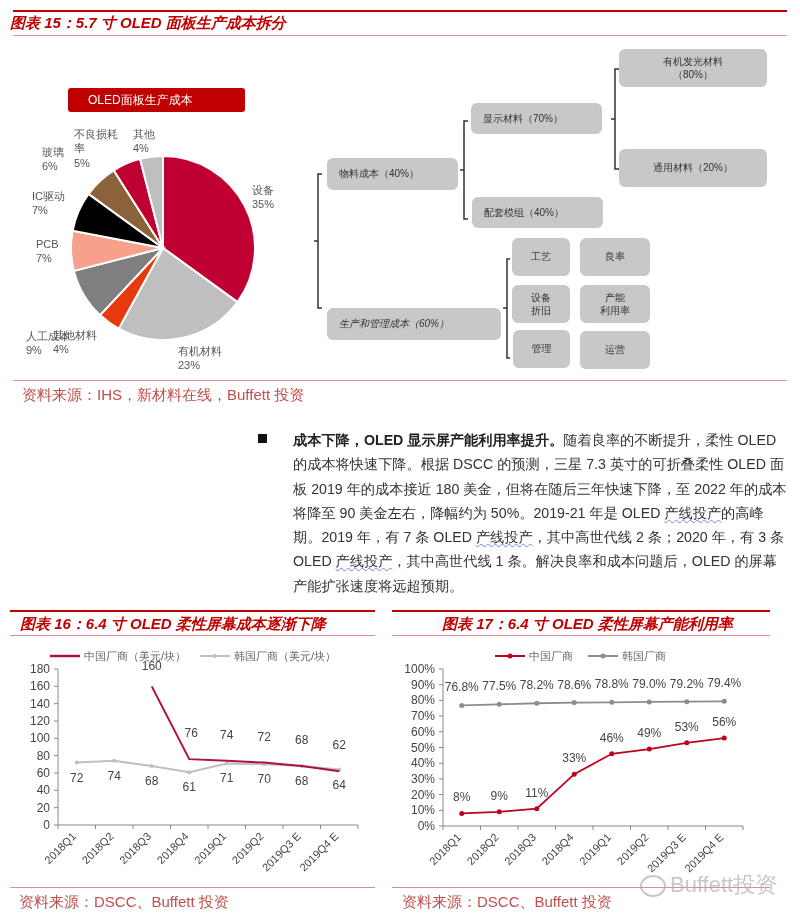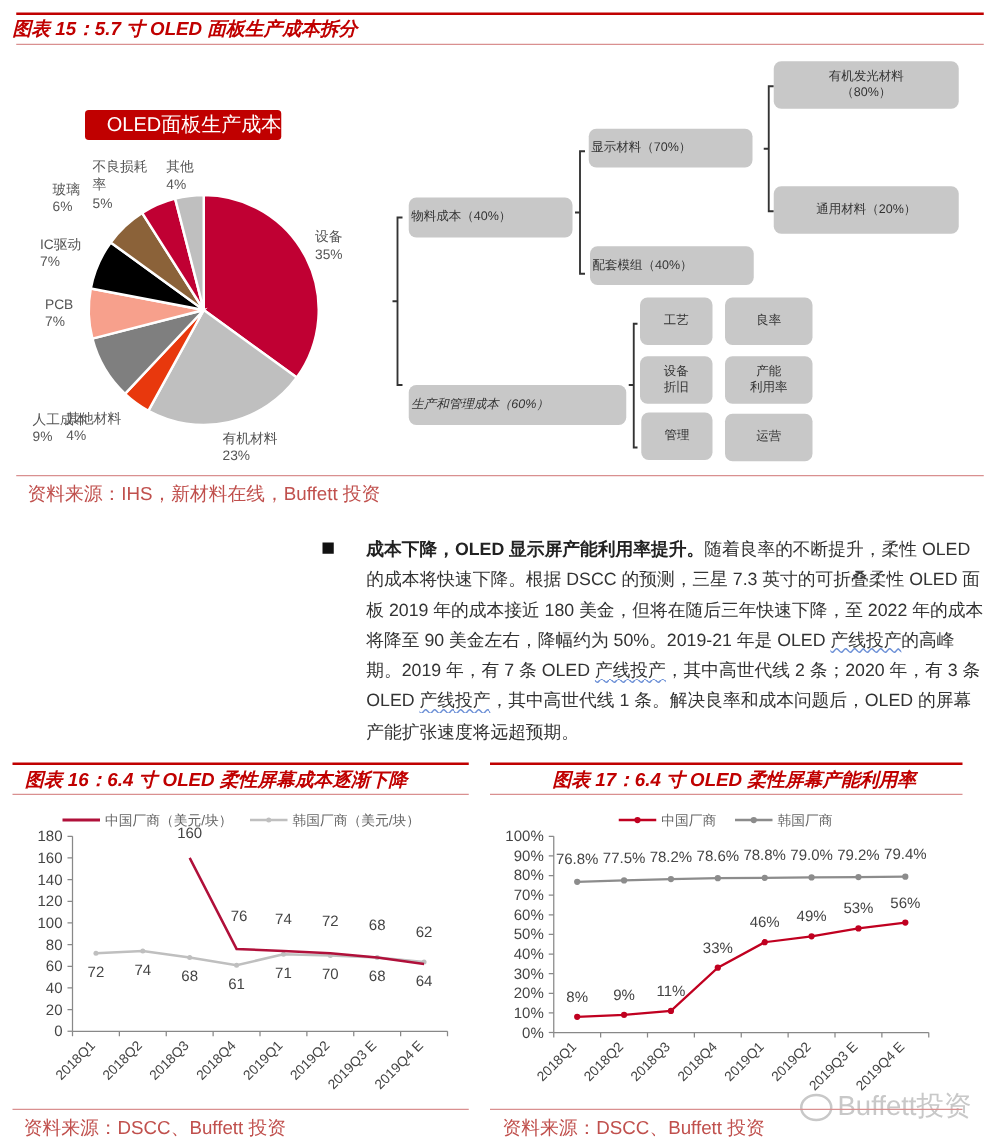--- a/index.html
+++ b/index.html
@@ -25,7 +25,7 @@
 <div class="fig-title" style="left:10px;top:14px;">图表 15：5.7 寸 OLED 面板生产成本拆分</div>
 <div class="rule-thin" style="left:13px;top:35px;width:774px;"></div>
 
-<div class="abs" style="left:68px;top:88px;width:157px;height:24px;background:#c00000;border-radius:3px;color:#fff;font-size:16px;display:flex;align-items:center;justify-content:flex-end;">
+<div class="abs" style="left:68px;top:88px;width:157px;height:24px;background:#c00000;border-radius:3px;color:#fff;font-size:12px;display:flex;align-items:center;justify-content:flex-start;padding-left:20px;">
   <span>OLED面板生产成本</span>
 </div>
 

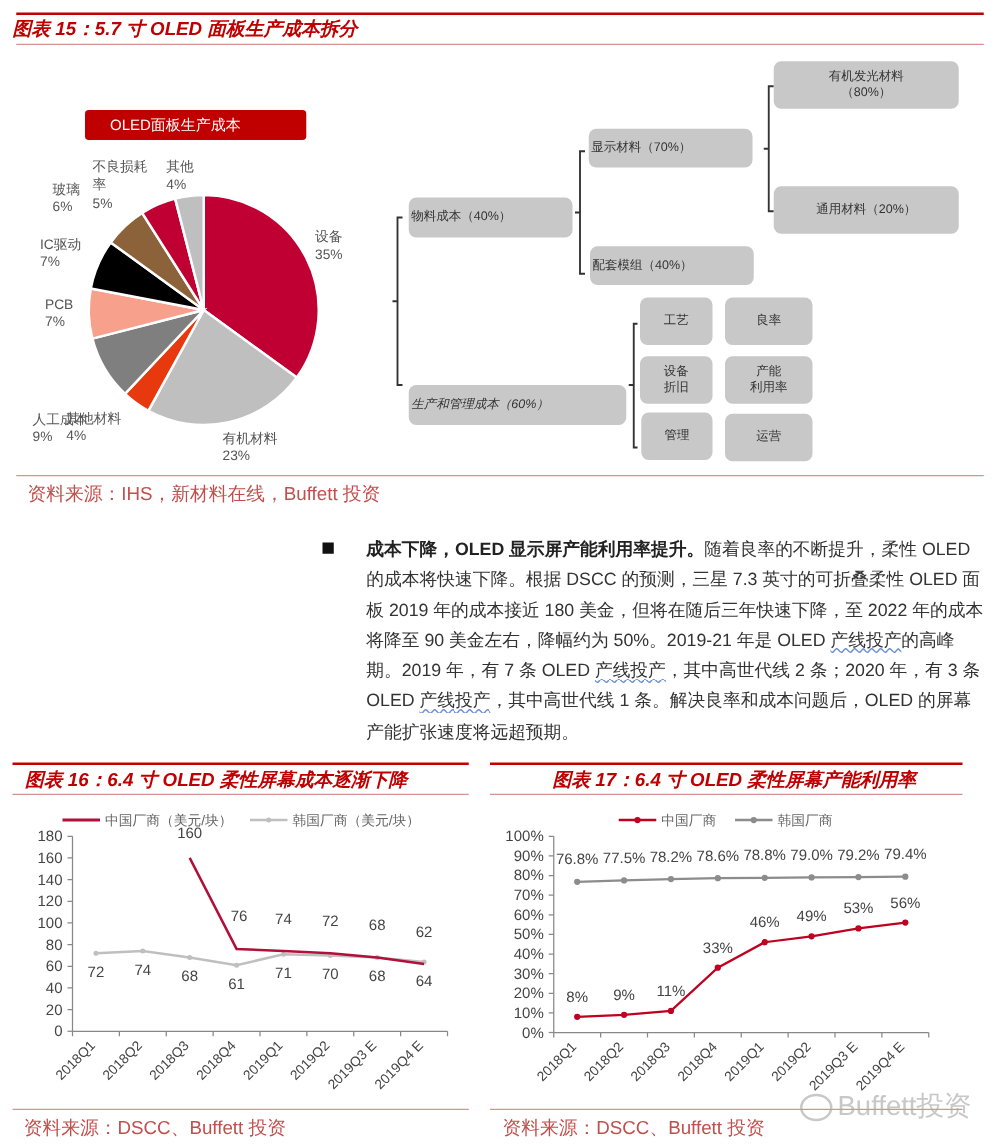--- a/index.html
+++ b/index.html
@@ -10,7 +10,7 @@
   .rule-thin{position:absolute;height:0;border-top:1px solid #d99090;}
   .source{position:absolute;font-size:15px;color:#c0504d;white-space:nowrap;}
   .box{position:absolute;background:#c8c8c8;border-radius:6px;display:flex;align-items:center;justify-content:center;text-align:center;font-size:10px;color:#333;line-height:1.35;}
-  .box.left{justify-content:flex-start;padding-left:2px;box-sizing:border-box;}
+  .box.left{justify-content:flex-start;padding-left:12px;box-sizing:border-box;}
   .pie-label{position:absolute;font-size:11px;color:#555;text-align:left;line-height:1.3;white-space:nowrap;}
   .para{position:absolute;left:293px;top:428px;width:495px;font-size:14.2px;line-height:24.3px;color:#333;}
   .para b{color:#222;}

